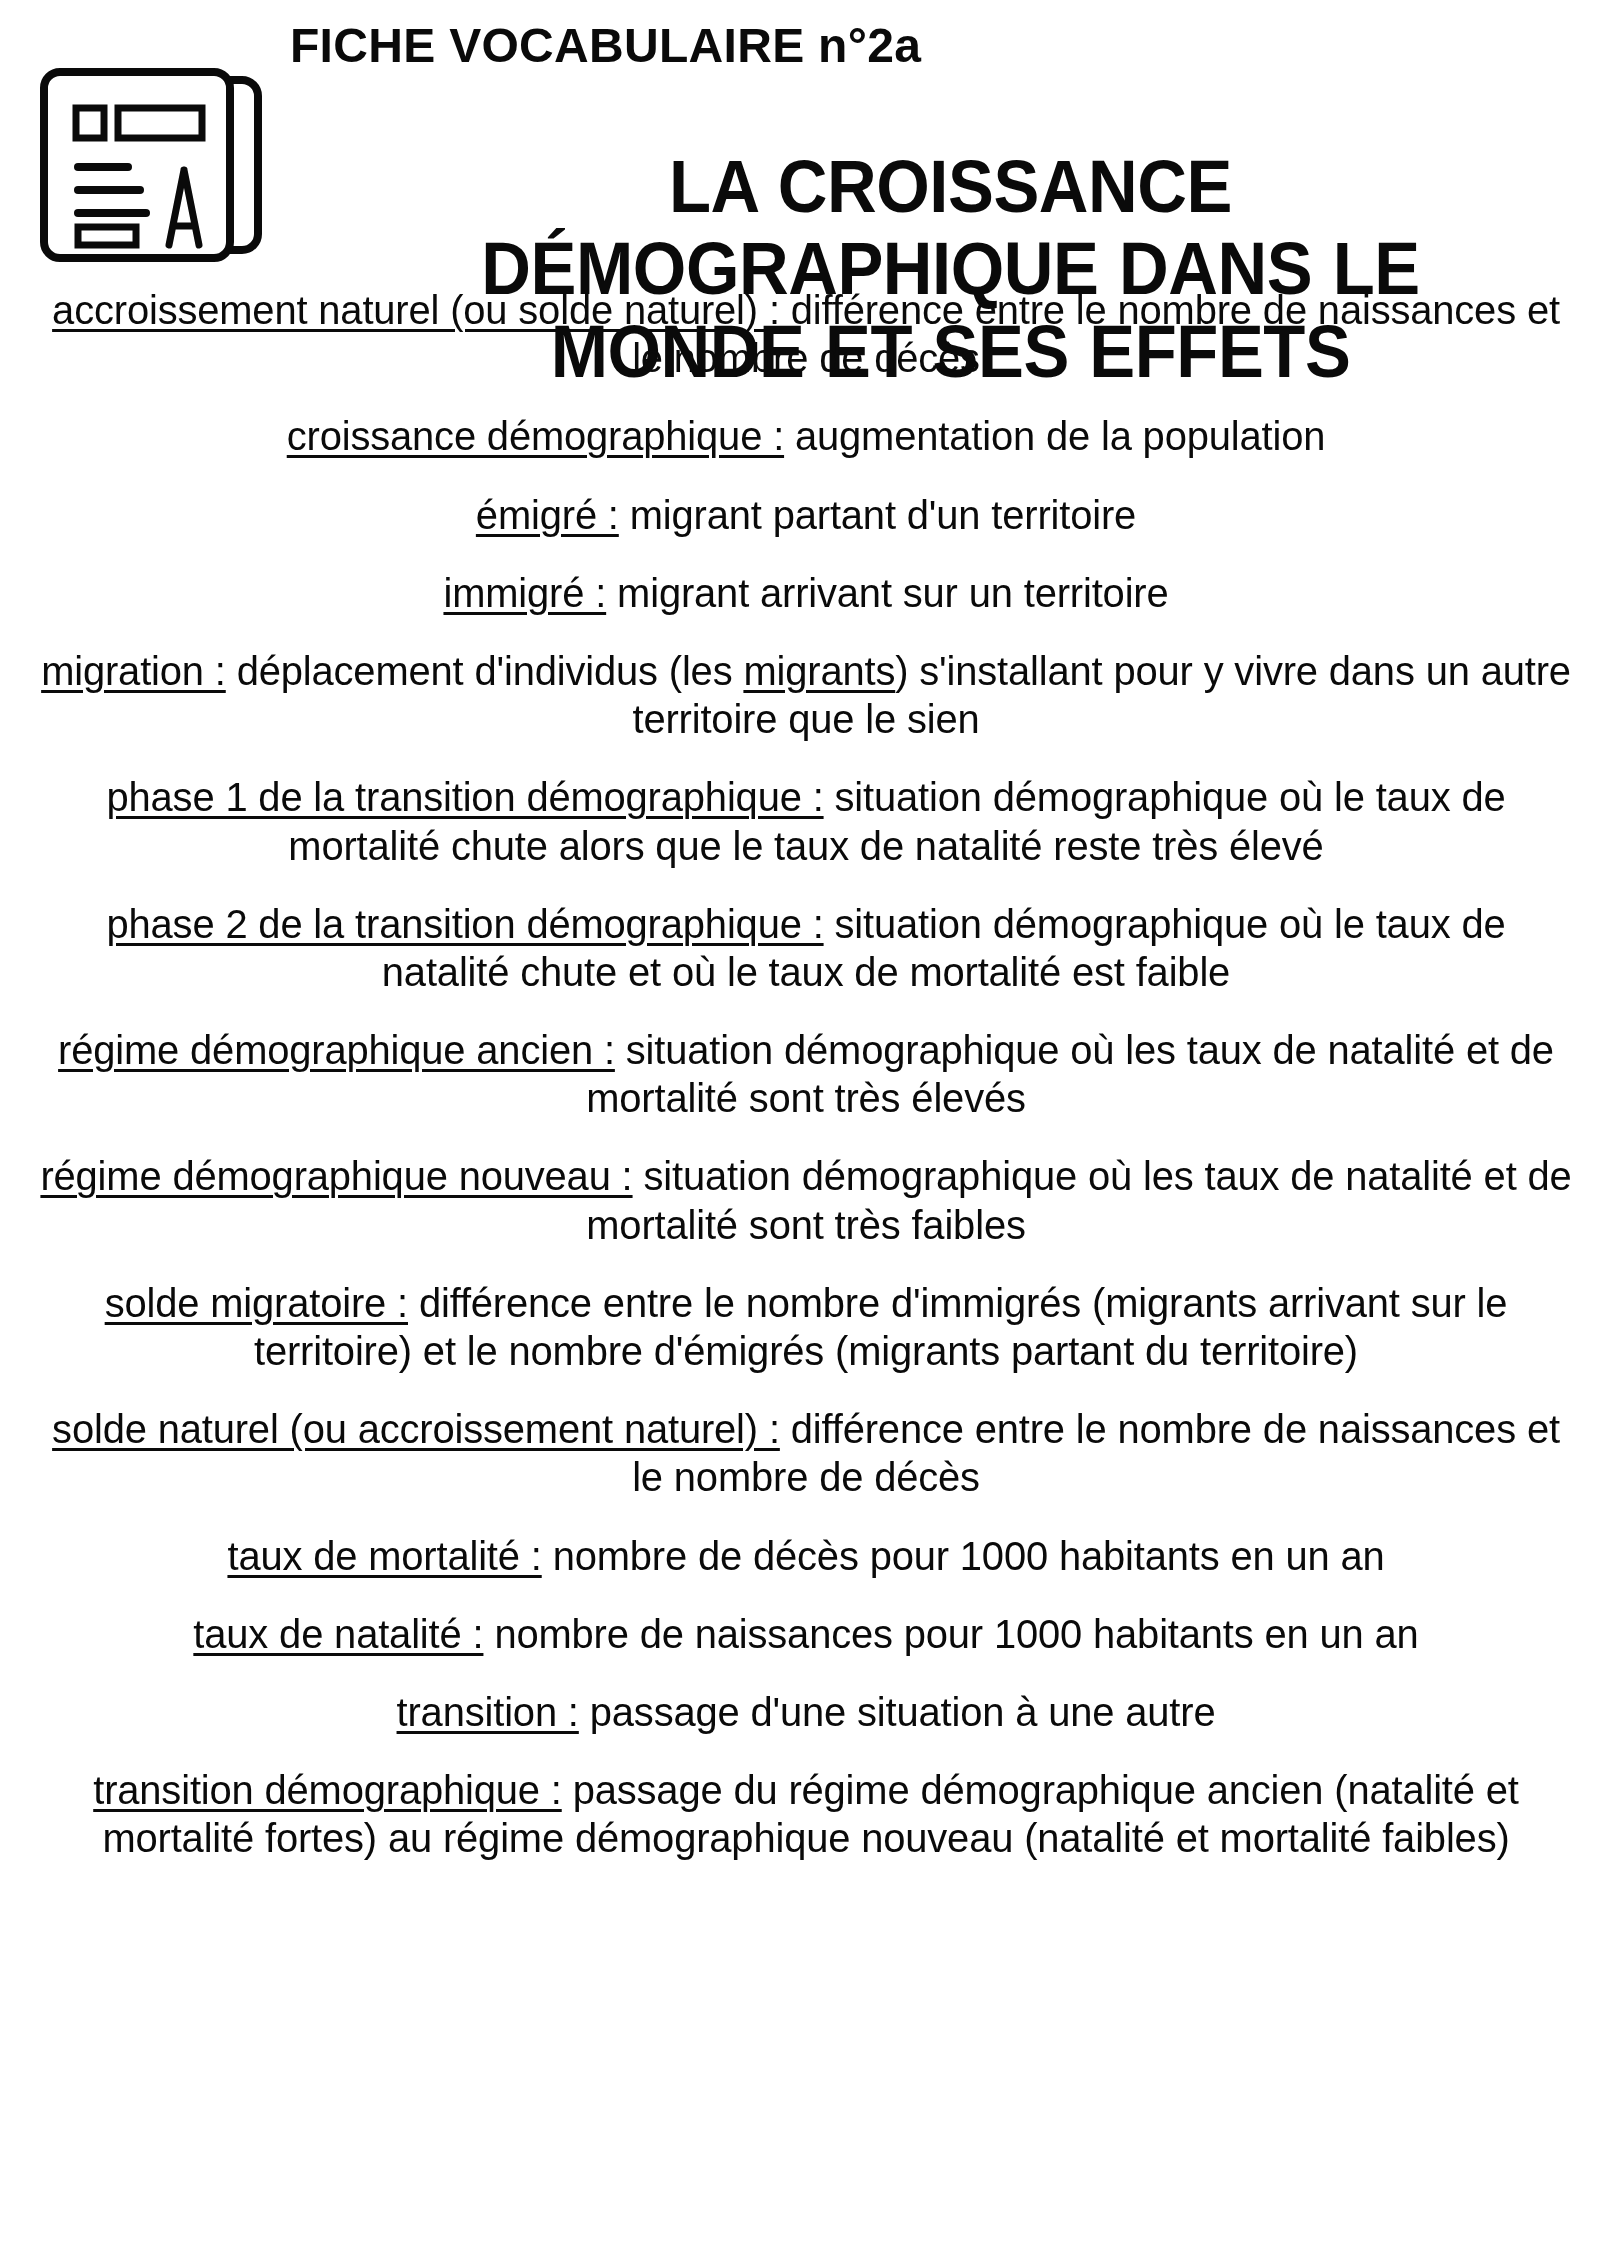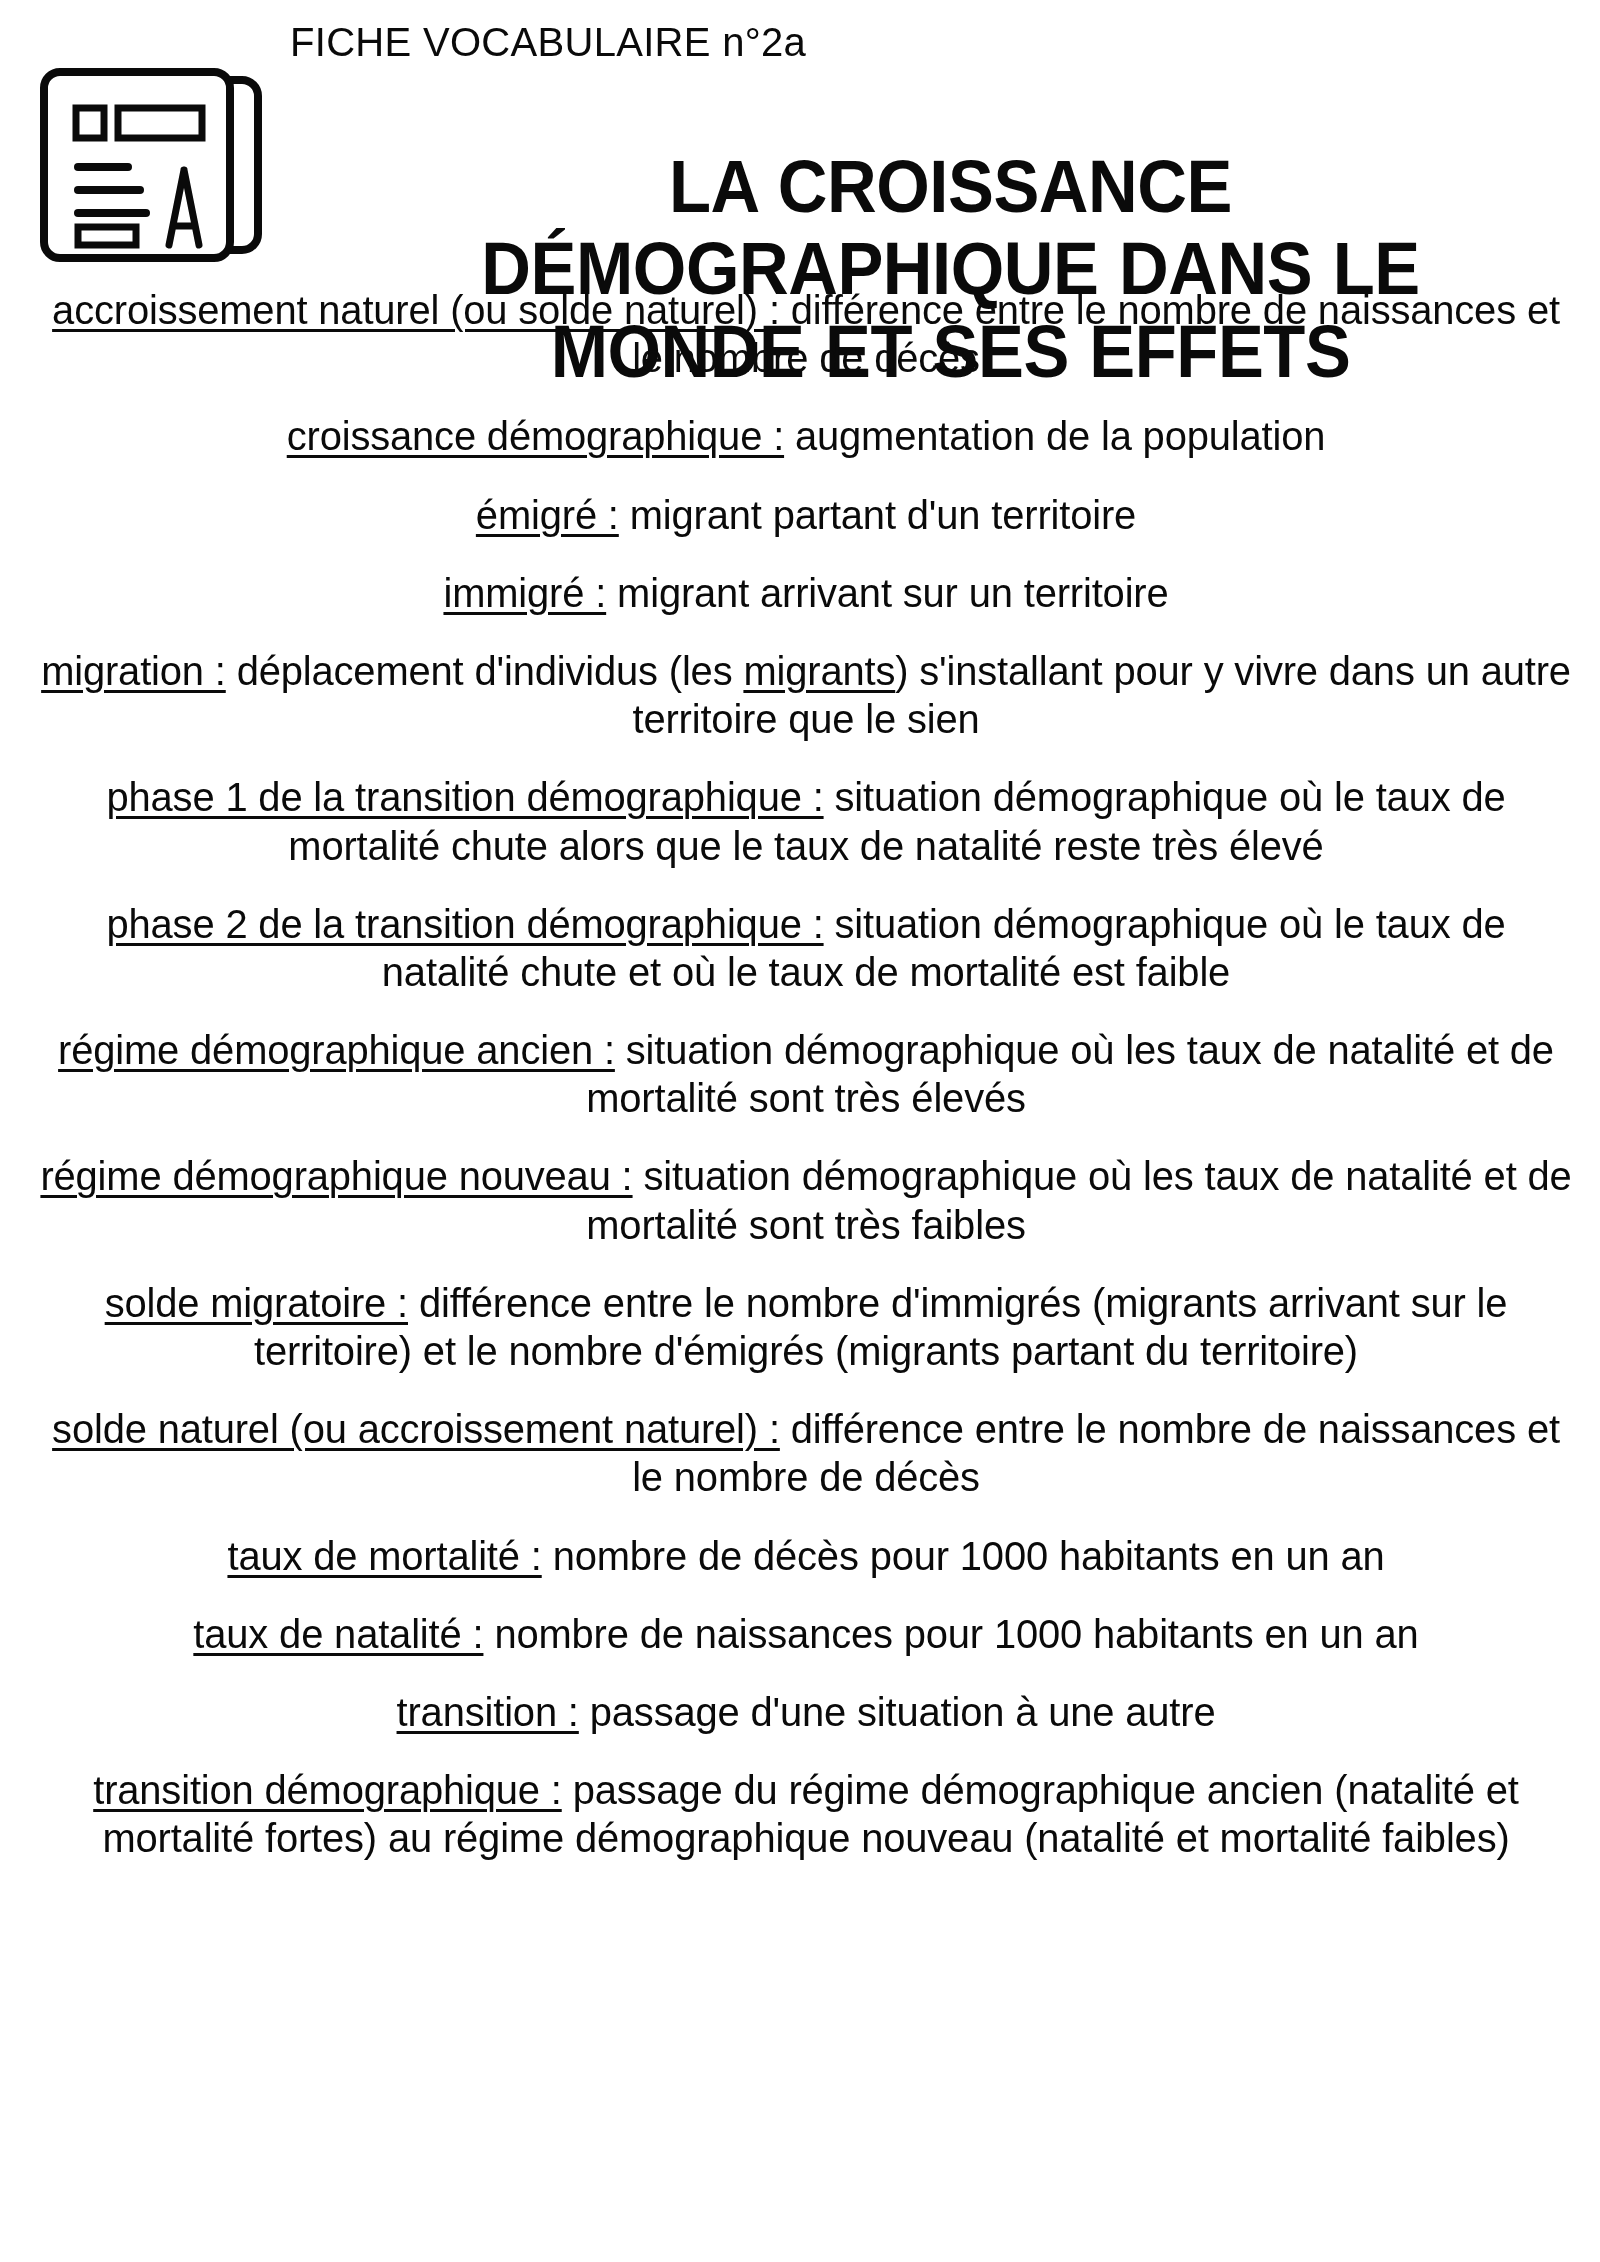--- a/index.html
+++ b/index.html
@@ -36,8 +36,8 @@
     position: absolute;
     left: 272px;
     top: 20px;
-    font-size: 40px;
-    font-weight: 400;
+    font-size: 48px;
+    font-weight: 700;
     letter-spacing: 0.3px;
     line-height: 1.1;
     white-space: nowrap;

